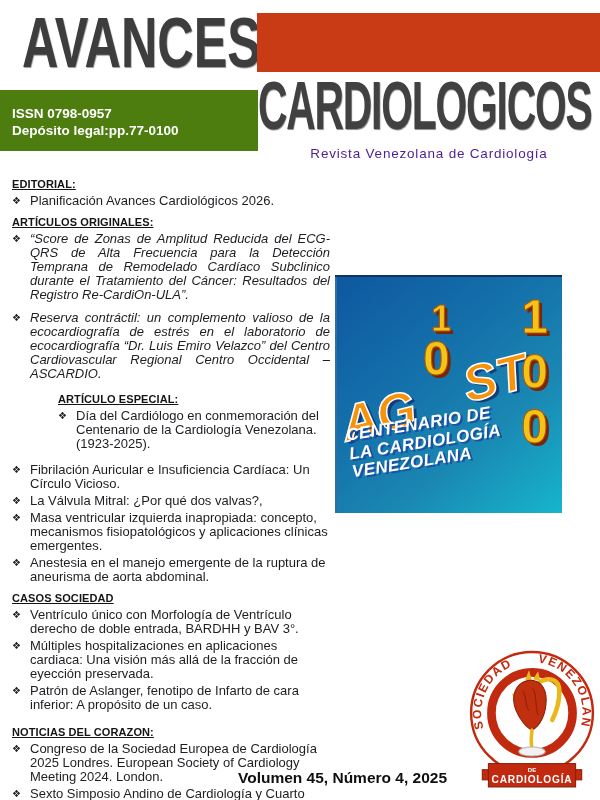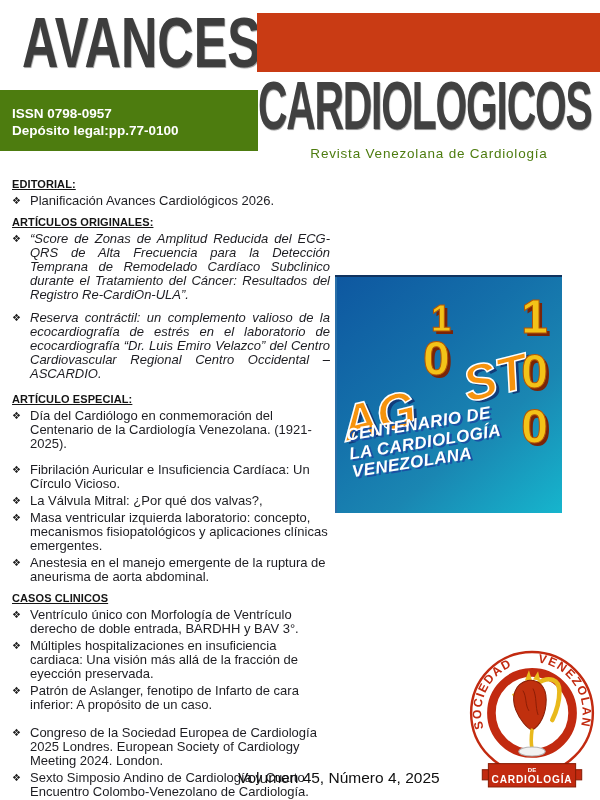--- a/index.html
+++ b/index.html
@@ -26,7 +26,7 @@
   }
   .subtitle{
     position:absolute;left:258px;top:146px;width:342px;text-align:center;
-    color:#4d7c0f;font-size:13.5px;line-height:16px;letter-spacing:.8px;font-weight:500;
+    color:#4c1d95;font-size:13.5px;line-height:16px;letter-spacing:.8px;font-weight:500;
   }
   
   .toc{position:absolute;left:12px;top:170px;width:318px;}

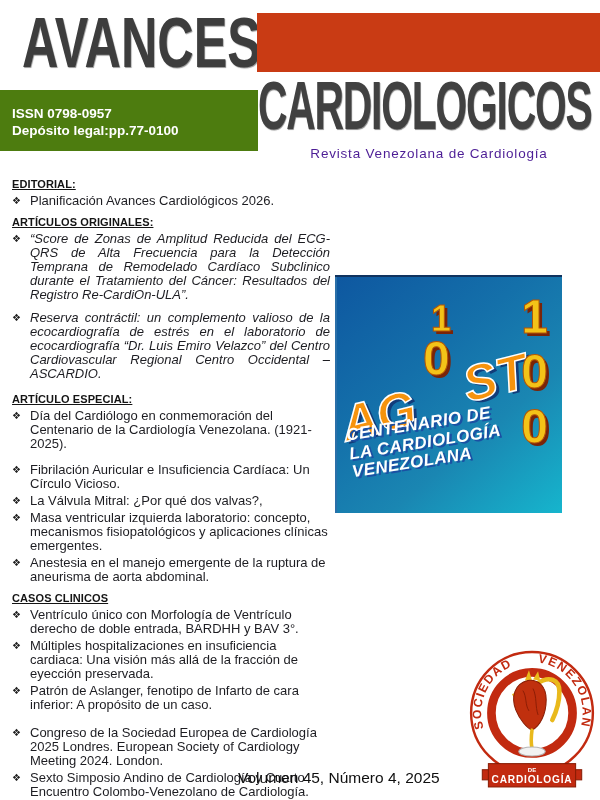--- a/index.html
+++ b/index.html
@@ -114,7 +114,7 @@
     </div>
   </div>
 
-  <div class="sec" style="margin-top:12px;">
+  <div class="sec" style="margin-top:12px;margin-left:46px;">
     <div class="sec-head">ARTÍCULO ESPECIAL:</div>
     <div class="item">
       <span class="bullet">❖</span>

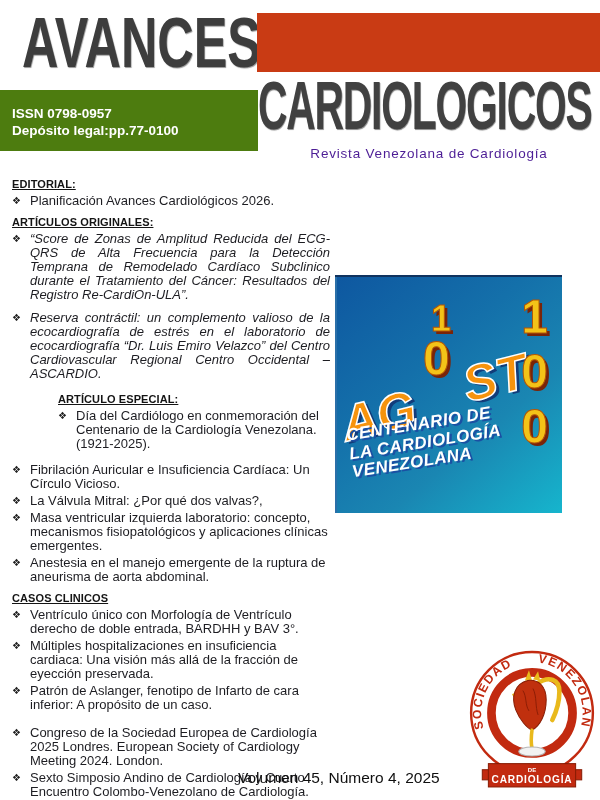--- a/index.html
+++ b/index.html
@@ -118,7 +118,7 @@
     <div class="sec-head">ARTÍCULO ESPECIAL:</div>
     <div class="item">
       <span class="bullet">❖</span>
-      <span class="itx">Día del Cardiólogo en conmemoración del Centenario de la Cardiología Venezolana.  (1921-2025).</span>
+      <span class="itx">Día del Cardiólogo en conmemoración del Centenario de la Cardiología Venezolana.  (1923-2025).</span>
     </div>
   </div>
 

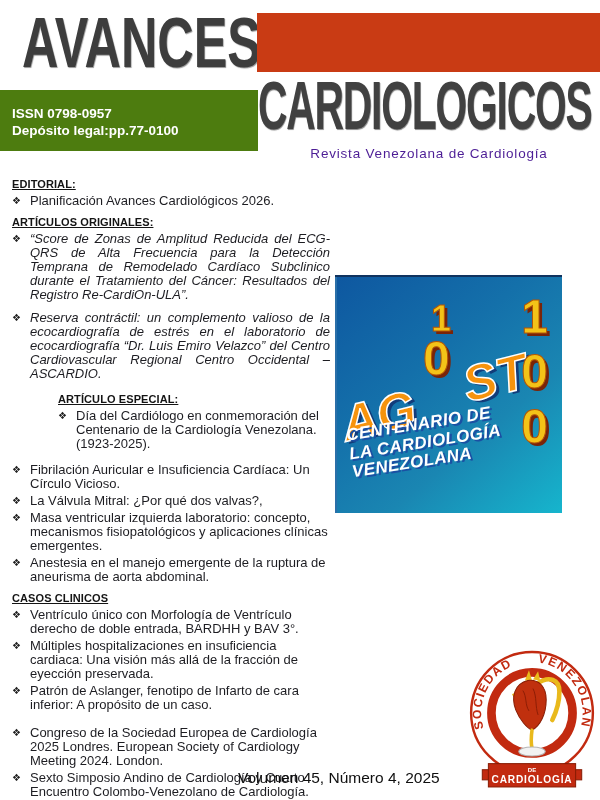--- a/index.html
+++ b/index.html
@@ -133,7 +133,7 @@
     </div>
     <div class="item">
       <span class="bullet">❖</span>
-      <span class="itx">Masa ventricular izquierda laboratorio: concepto, mecanismos fisiopatológicos y aplicaciones clínicas emergentes.</span>
+      <span class="itx">Masa ventricular izquierda inapropiada: concepto, mecanismos fisiopatológicos y aplicaciones clínicas emergentes.</span>
     </div>
     <div class="item">
       <span class="bullet">❖</span>

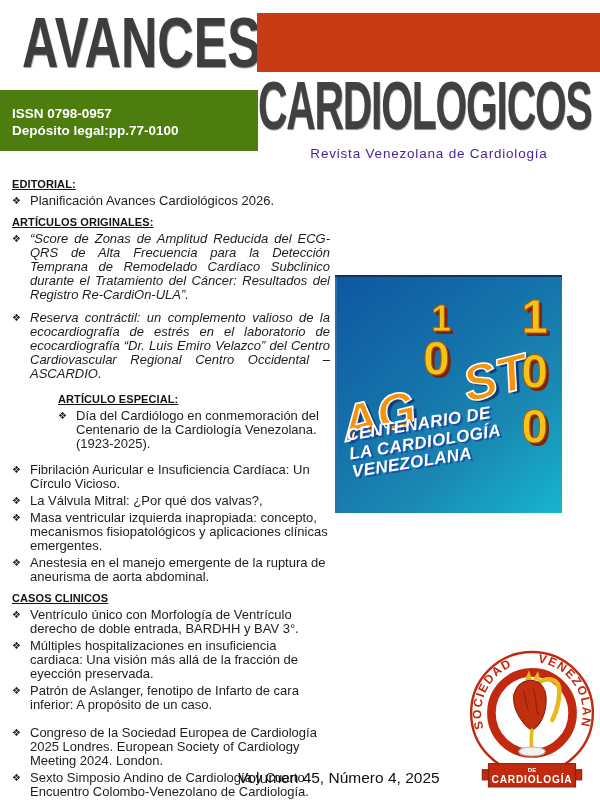--- a/index.html
+++ b/index.html
@@ -142,7 +142,7 @@
   </div>
 
   <div class="sec">
-    <div class="sec-head">CASOS CLINICOS</div>
+    <div class="sec-head">CASOS SOCIEDAD</div>
     <div class="item">
       <span class="bullet">❖</span>
       <span class="itx">Ventrículo único con Morfología de Ventrículo derecho de doble entrada, BARDHH y BAV 3°.</span>

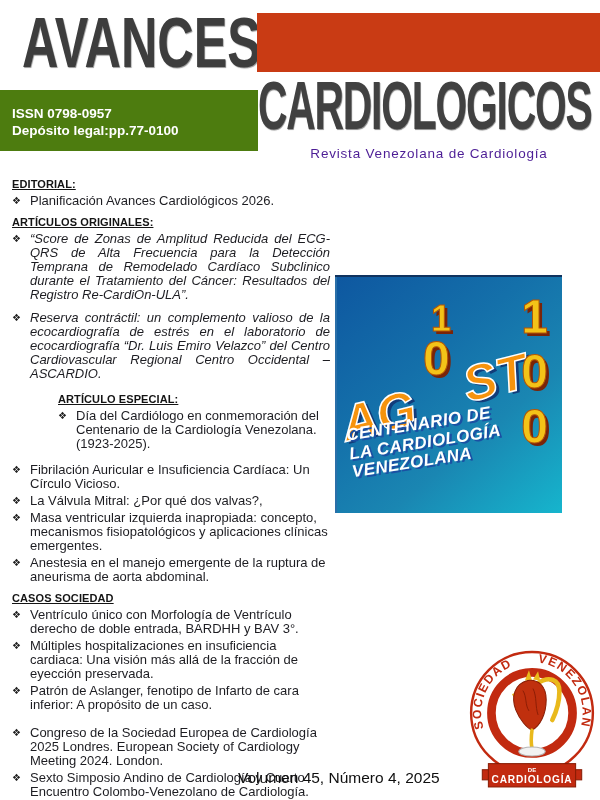--- a/index.html
+++ b/index.html
@@ -149,7 +149,7 @@
     </div>
     <div class="item">
       <span class="bullet">❖</span>
-      <span class="itx">Múltiples hospitalizaciones en insuficiencia cardiaca: Una visión más allá de la fracción de eyección preservada.</span>
+      <span class="itx">Múltiples hospitalizaciones en aplicaciones cardiaca: Una visión más allá de la fracción de eyección preservada.</span>
     </div>
     <div class="item">
       <span class="bullet">❖</span>

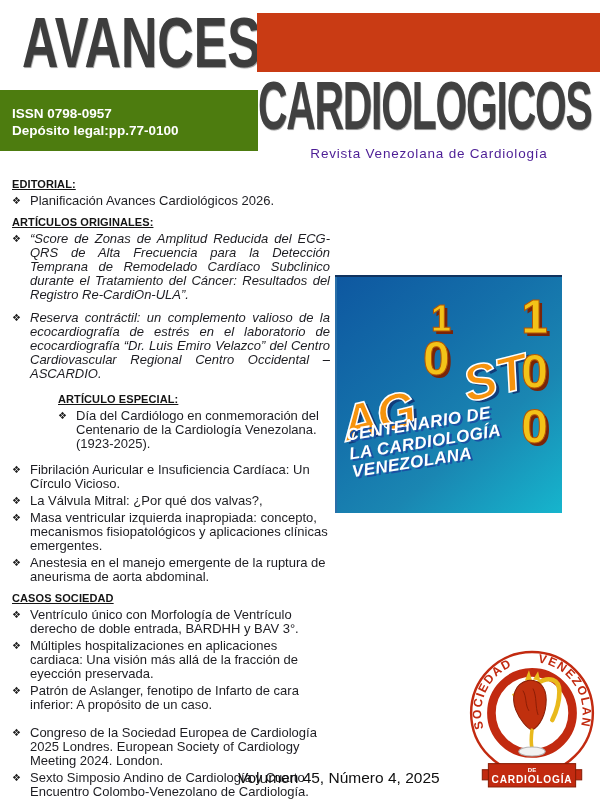--- a/index.html
+++ b/index.html
@@ -158,6 +158,7 @@
   </div>
 
   <div class="sec" style="margin-top:14px;">
+    <div class="sec-head">NOTICIAS DEL CORAZON:</div>
     <div class="item">
       <span class="bullet">❖</span>
       <span class="itx">Congreso de la Sociedad Europea de Cardiología 2025 Londres. European Society of Cardiology Meeting 2024. London.</span>

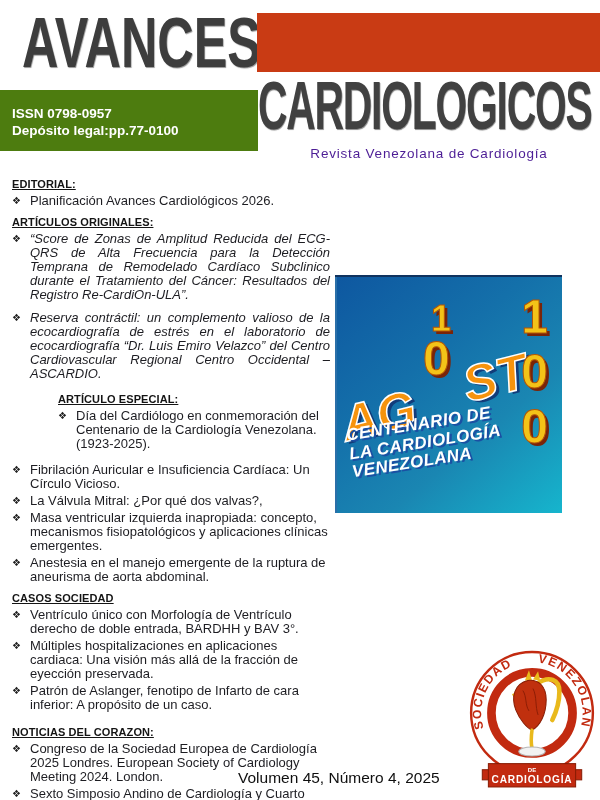--- a/index.html
+++ b/index.html
@@ -70,7 +70,7 @@
   }
   
   .volume{
-    position:absolute;left:238px;top:769px;font-size:15.5px;font-weight:400;color:#0f0f0f;
+    position:absolute;left:238px;top:769px;font-size:15.5px;font-weight:700;color:#0f0f0f;
     white-space:nowrap;
   }
   .logo{position:absolute;left:468px;top:650px;width:128px;height:140px;}

